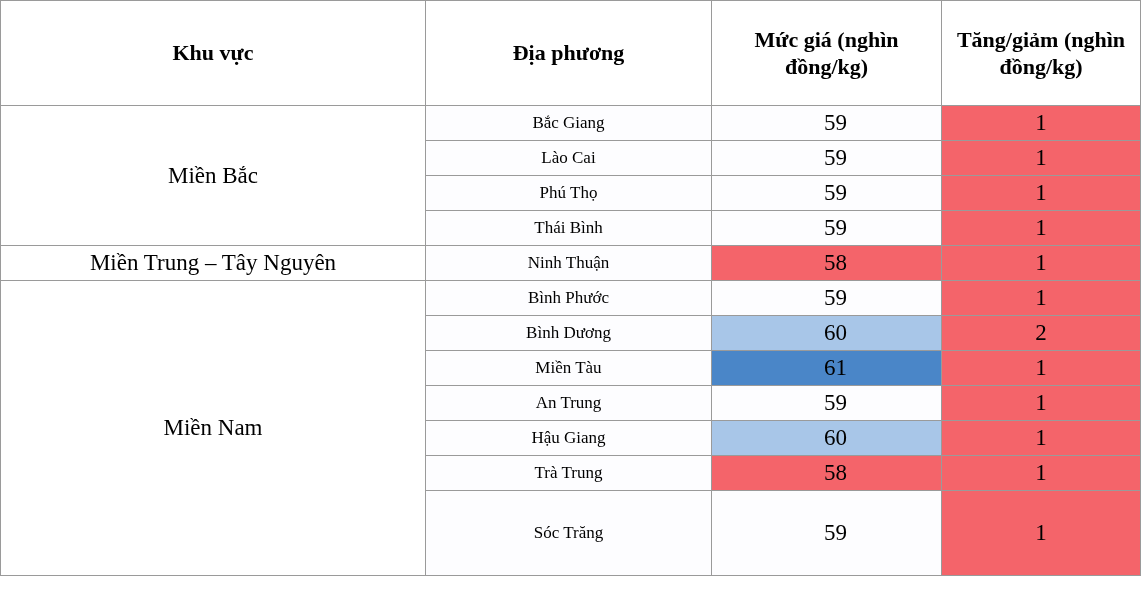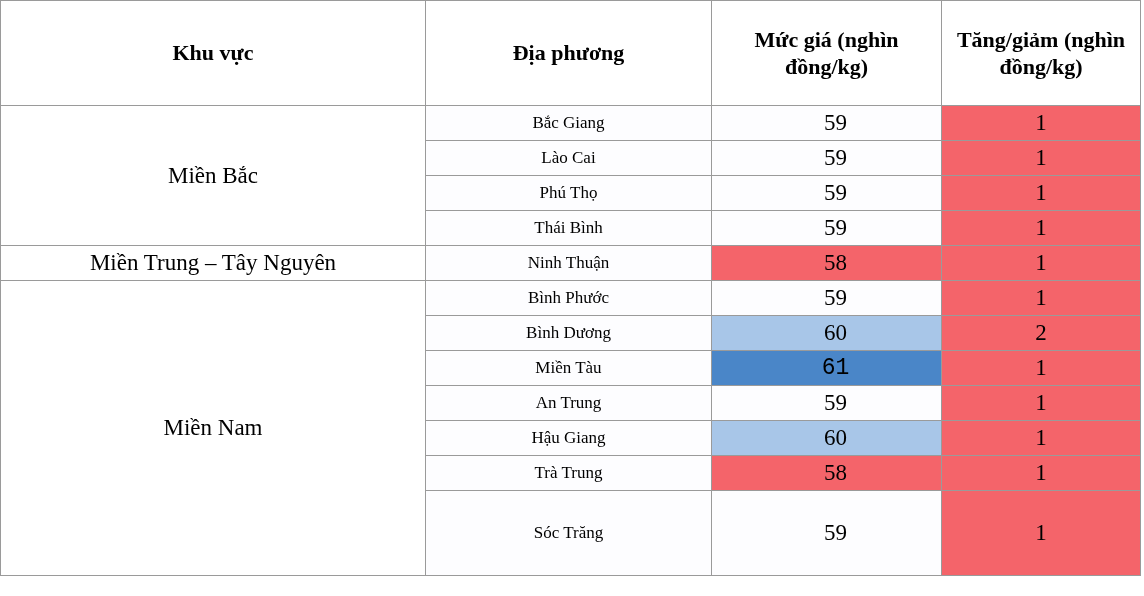--- a/index.html
+++ b/index.html
@@ -58,7 +58,7 @@
   
   .bg-red { background: #f4646a !important; }
   .bg-blue-light { background: #a8c6e8 !important; margin-left: 28px; }
-  .bg-blue-dark { background: #4a86c8 !important; font-family: Liberation Mono, monospace; }
+  .bg-blue-dark { background: #4a86c8 !important; }
   .bg-plain { background: #fdfdff !important; }
 
   .row-tall td { height: 76px; }

